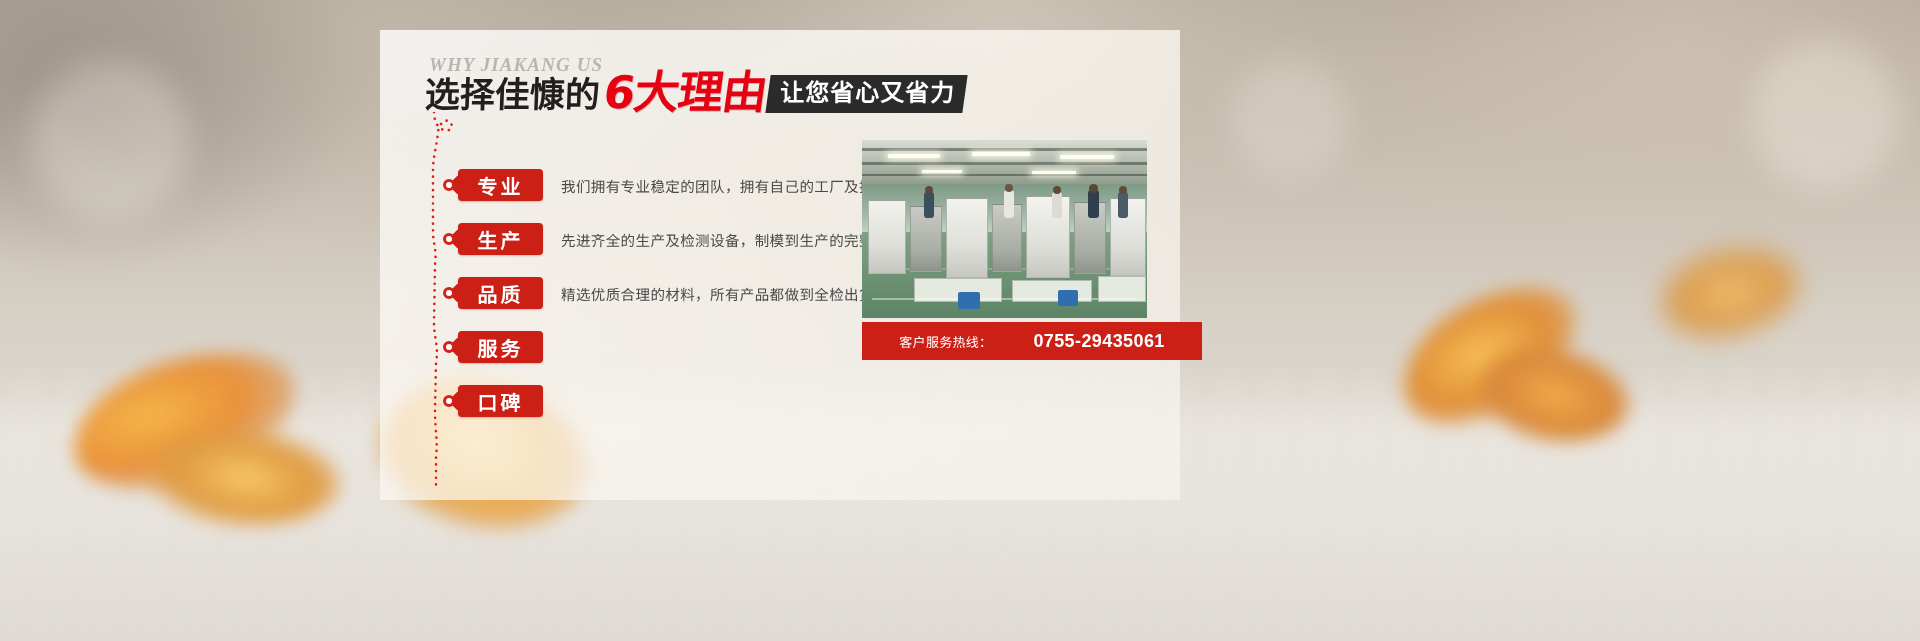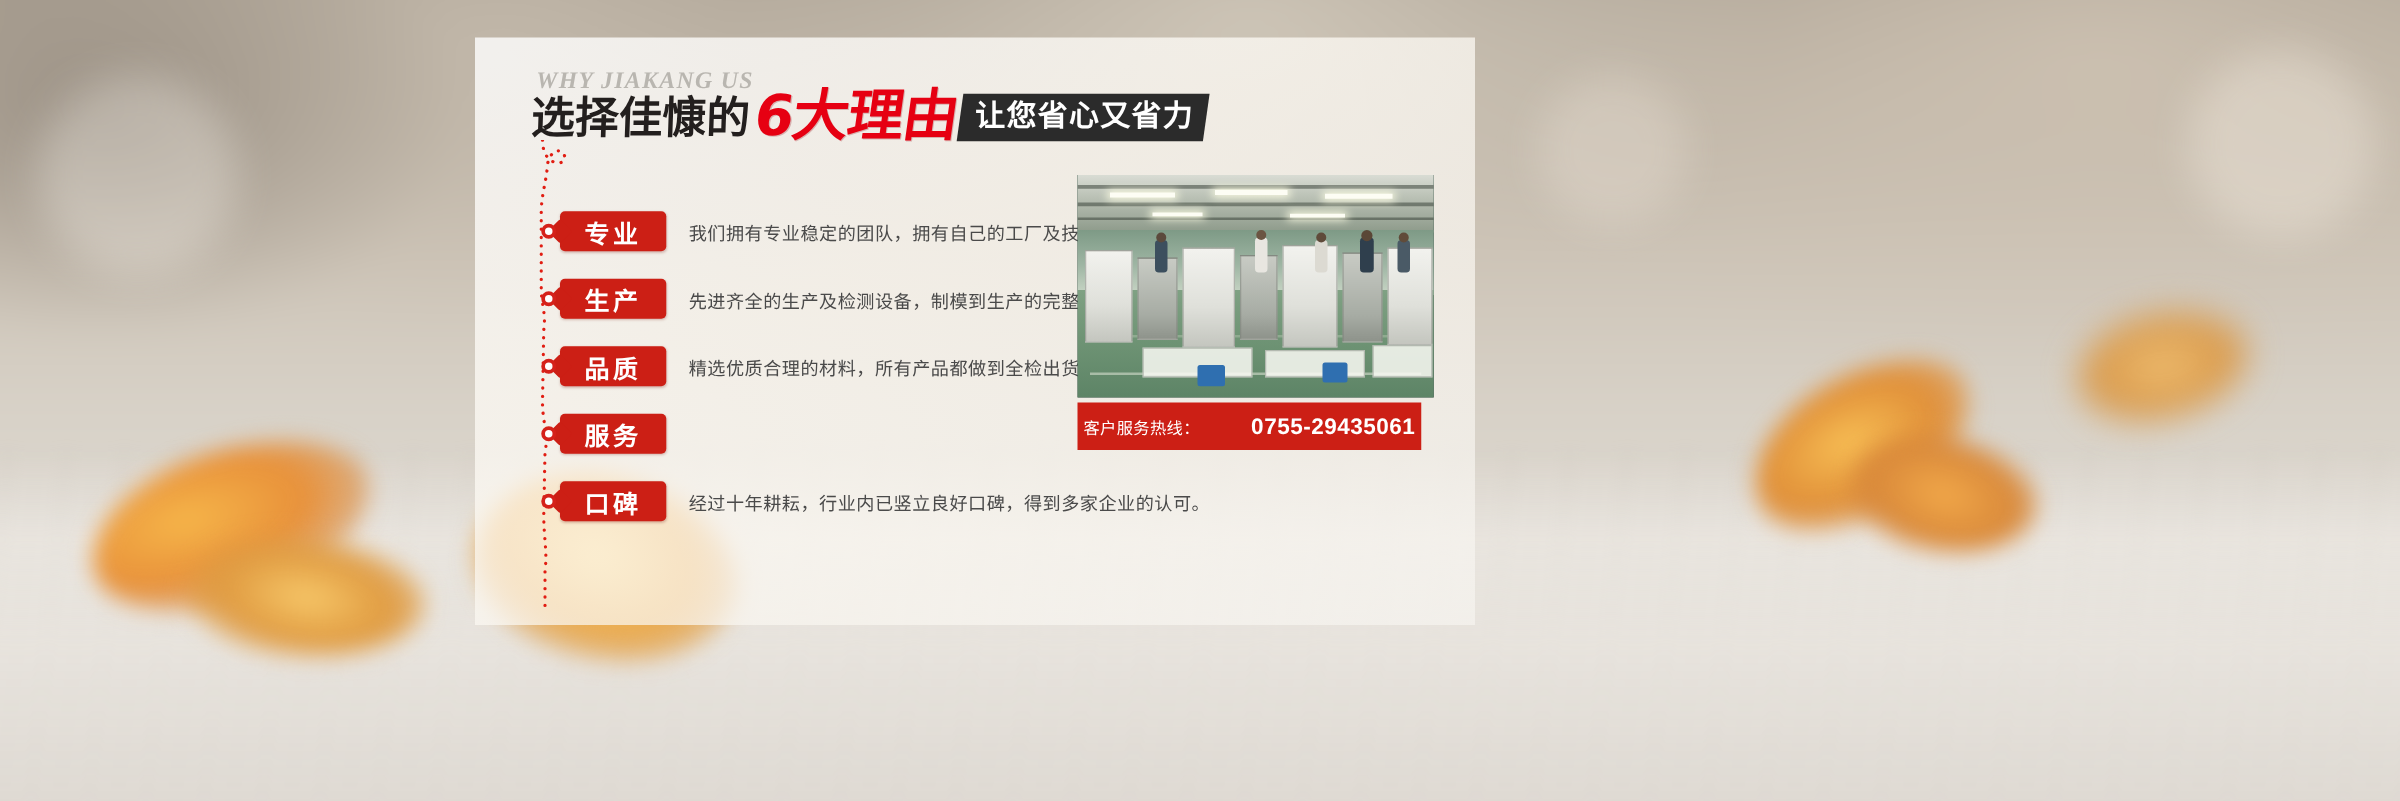--- a/index.html
+++ b/index.html
@@ -80,7 +80,7 @@
   .dotline{position:absolute;left:428px;top:112px;width:40px;height:378px;pointer-events:none;}
 
   
-  .rows{position:absolute;left:430px;top:158px;width:700px;}
+  .rows{position:absolute;left:440px;top:158px;width:700px;}
   .row{position:relative;height:54px;display:flex;align-items:center;}
   .node{
     position:absolute;left:3px;top:50%;margin-top:-6px;

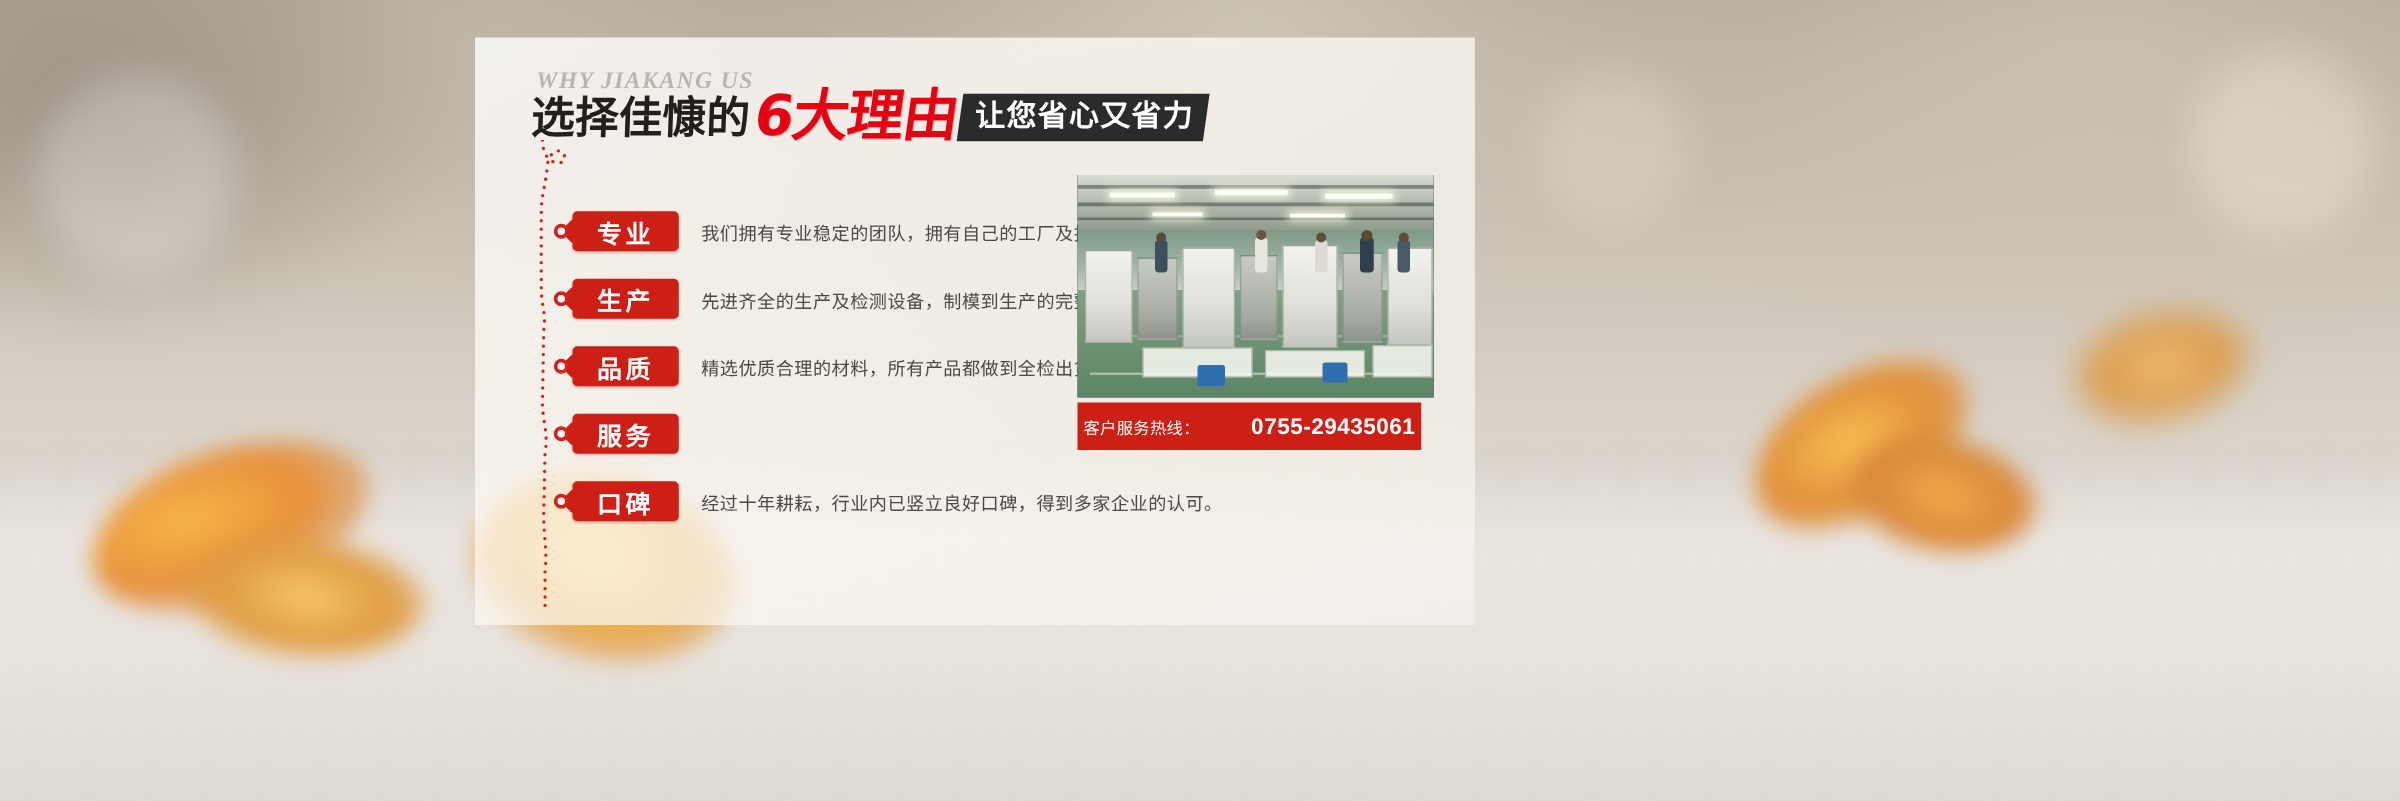--- a/index.html
+++ b/index.html
@@ -127,7 +127,7 @@
 
   
   .phone{
-    position:absolute;left:862px;top:322px;width:275px;height:38px;
+    position:absolute;left:862px;top:322px;width:340px;height:38px;
     background:#cc1f15;display:flex;align-items:center;justify-content:center;
     color:#fff;white-space:nowrap;gap:27px;
   }

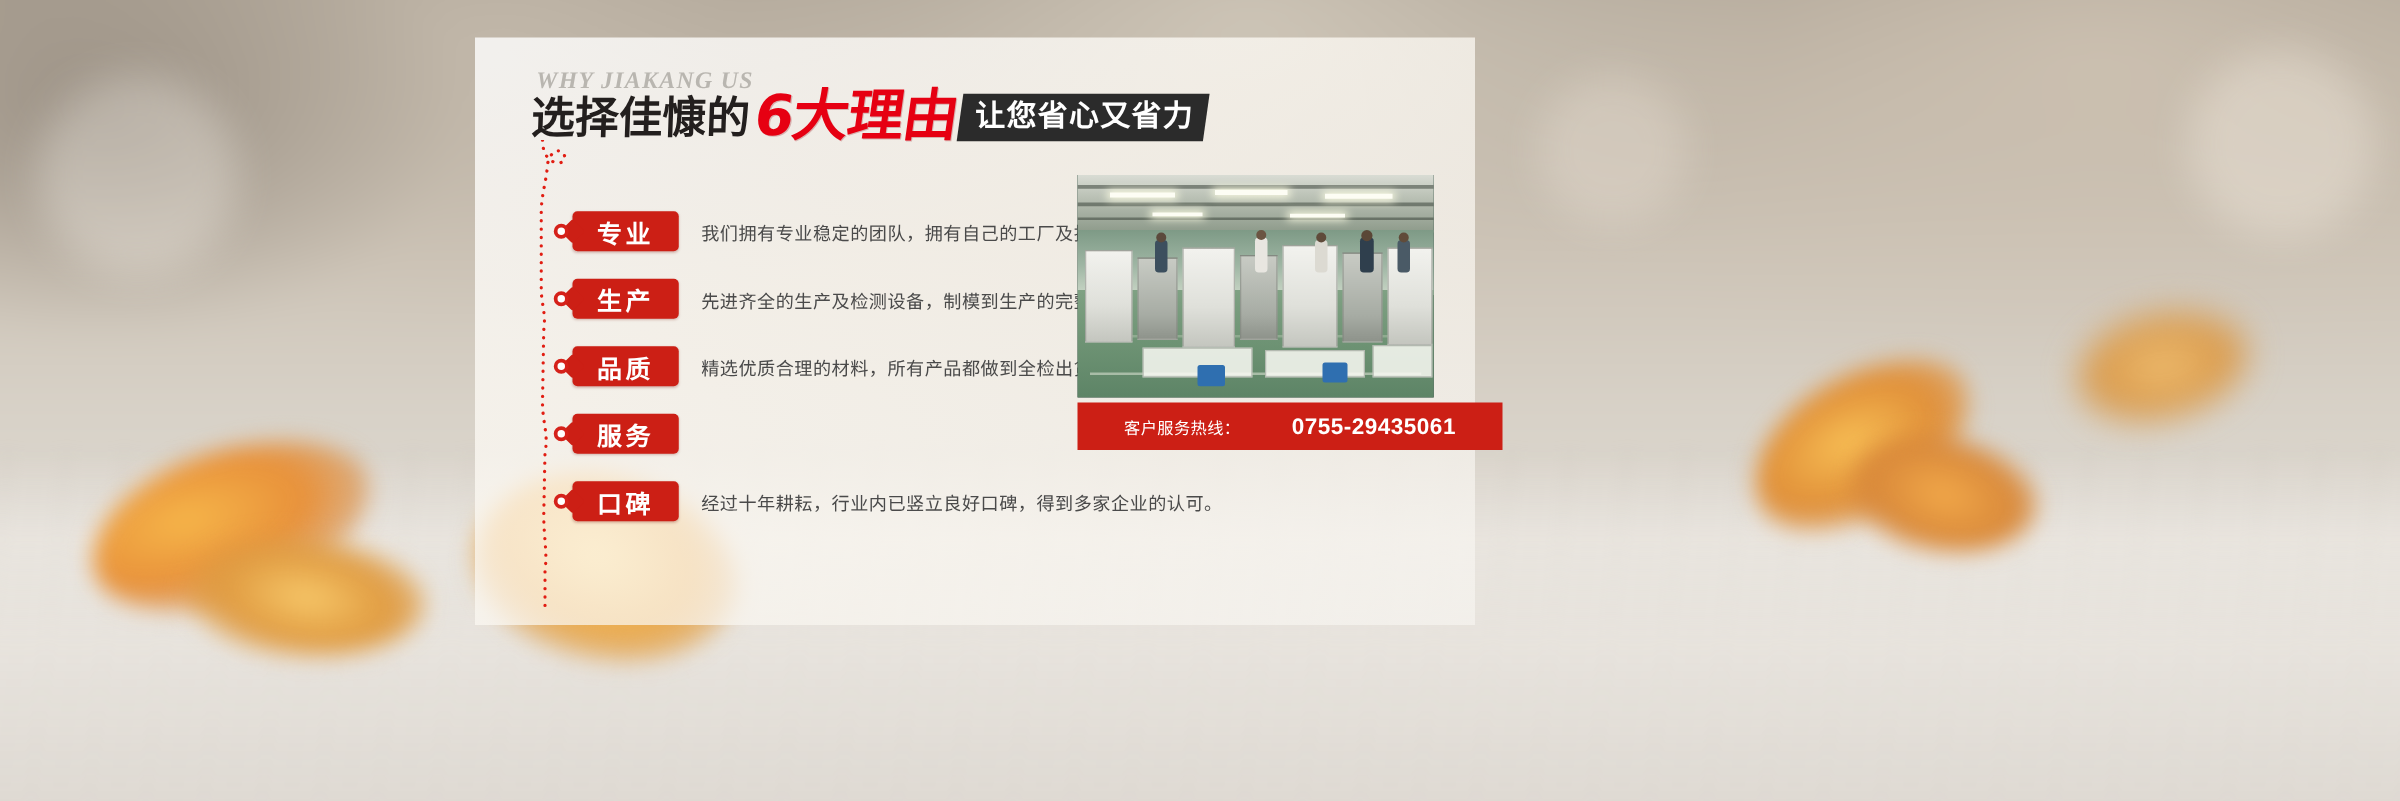--- a/index.html
+++ b/index.html
@@ -215,7 +215,6 @@
           <span class="tail"></span>
           <span>口碑</span>
         </span>
-      <span class="desc">经过十年耕耘，行业内已竖立良好口碑，得到多家企业的认可。</span>
     </div>
 
   </div>

